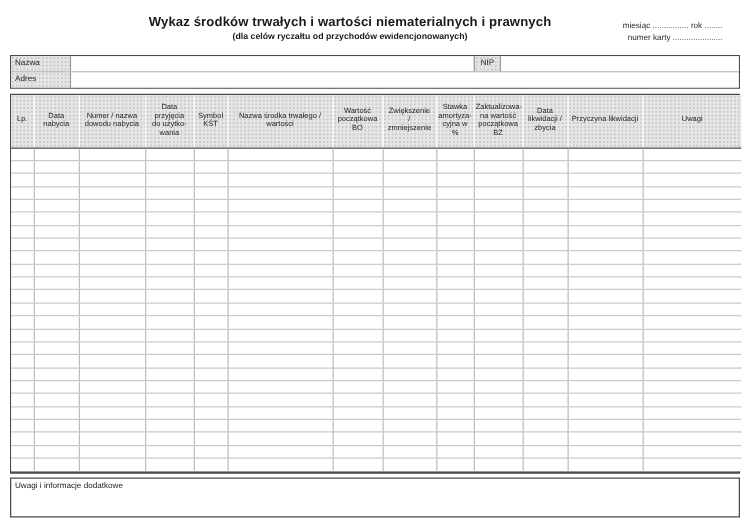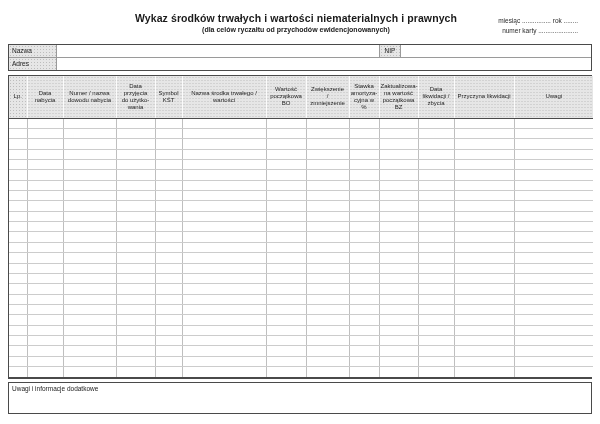--- a/index.html
+++ b/index.html
@@ -8,7 +8,7 @@
   .page { position:relative; width:600px; height:424px; background:#fff; }
 
   
-  .title-wrap { position:absolute; top:12px; left:76px; width:440px; text-align:center; }
+  .title-wrap { position:absolute; top:12px; left:60px; width:440px; text-align:center; }
   .title { font-size:10.5px; font-weight:bold; letter-spacing:.1px; }
   .subtitle { font-size:7px; font-weight:bold; margin-top:2px; }
   .corner { position:absolute; top:16px; right:22px; text-align:right;

